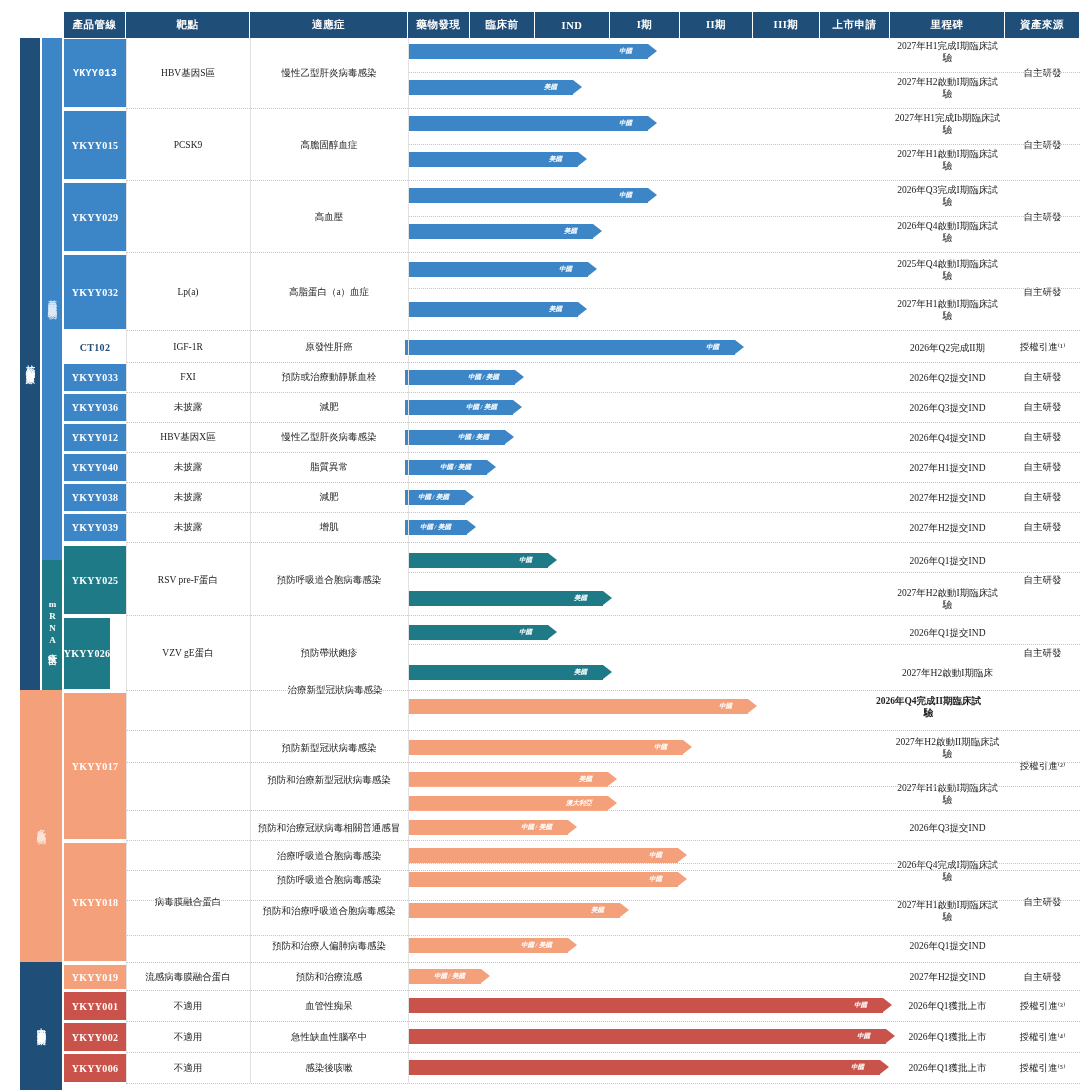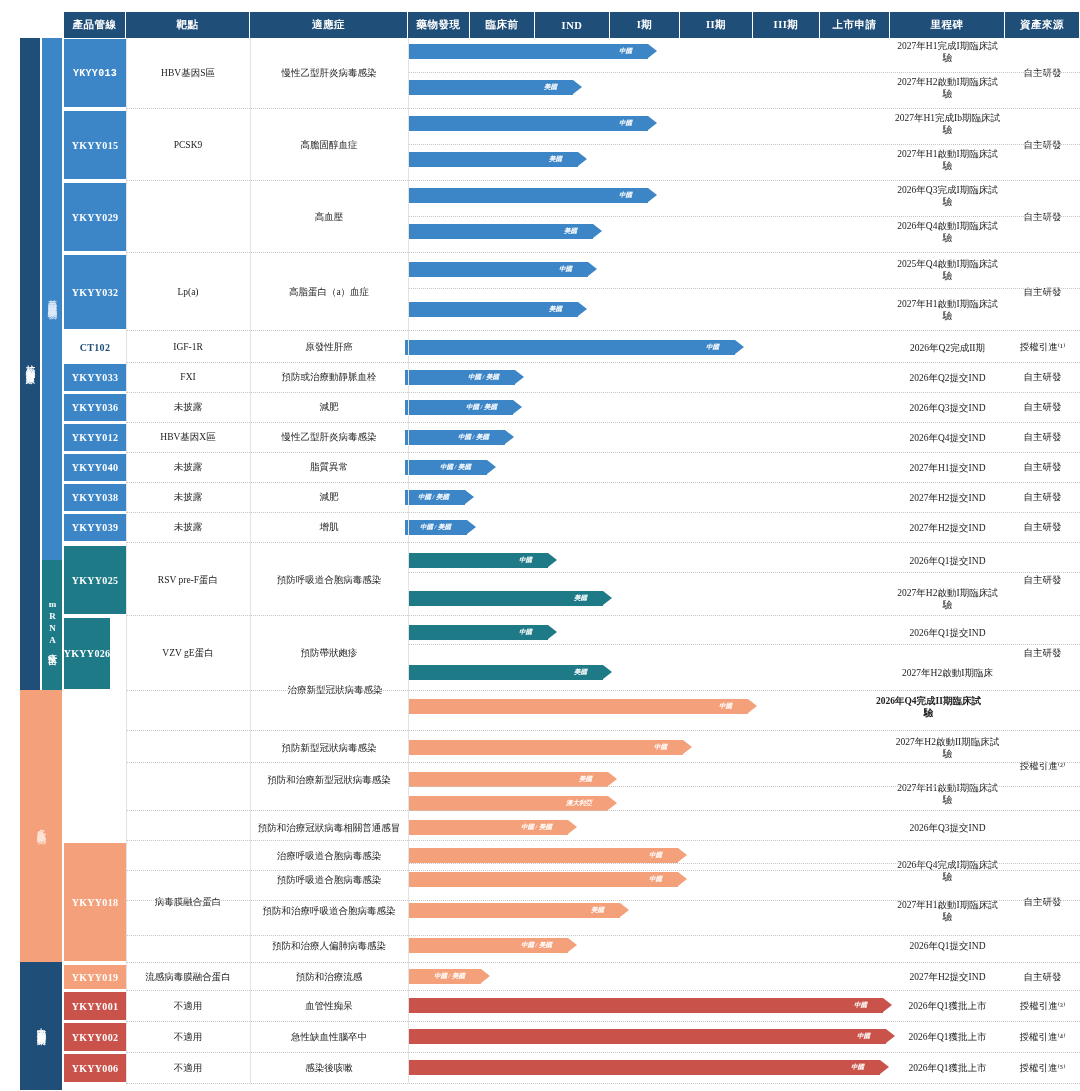--- a/index.html
+++ b/index.html
@@ -218,6 +218,7 @@
       <span class="lbl">美國</span>
     </div>
     <div class="cell" style="left: 890px; top: 655px; width: 115px; height: 36px;">2027年H2啟動I期臨床</div>
+    <div class="code c-pep" style="left: 64px; top: 692px; width: 62px; height: 148px;">YKYY017</div>
     <div class="cell" style="left: 1005px; top: 692px; width: 75px; height: 148px;">授權引進⁽²⁾</div>
     <div class="bar b-pep" style="left: 408px; top: 699px; width: 340px;">
       <span class="lbl">中國</span>

